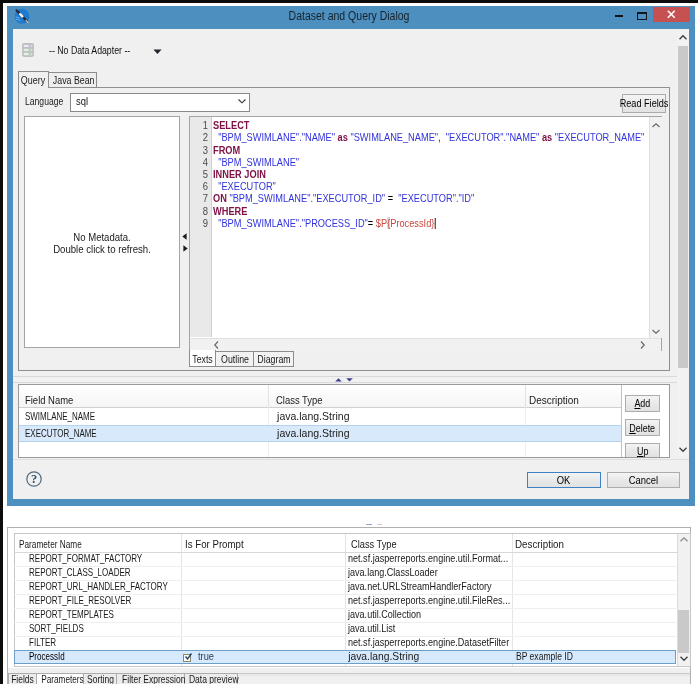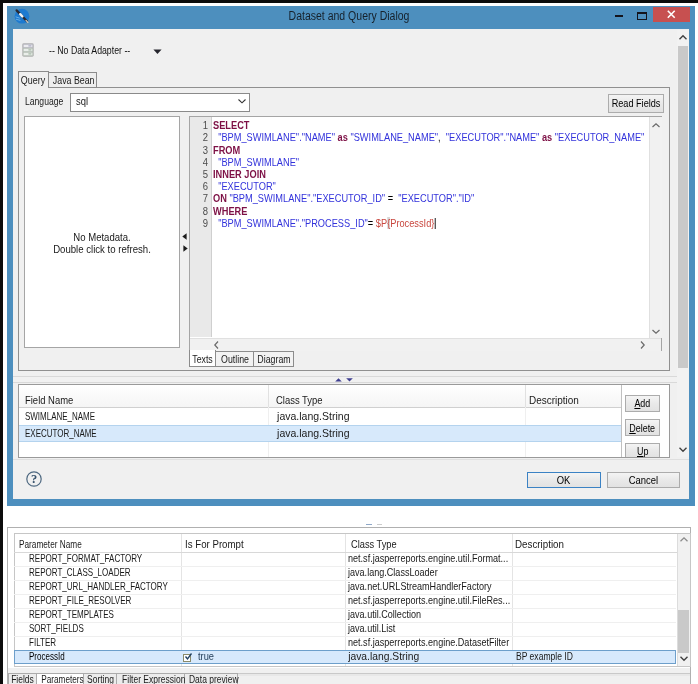--- a/index.html
+++ b/index.html
@@ -65,7 +65,7 @@
 <svg style="left:238px;top:98.5px;" width="8" height="5" viewBox="0 0 8 5">
   <path d="M0.5 0.5 L4 3.8 L7.5 0.5" fill="none" stroke="#333" stroke-width="1.1"></path>
 </svg>
-<div class="btn" style="left:608px;top:93.5px;width:56px;height:19px;">
+<div class="btn" style="left:622px;top:93.5px;width:44px;height:19px;">
     <span style="transform:scaleX(.87);white-space:pre;">Read Fields</span>
   </div>
 

